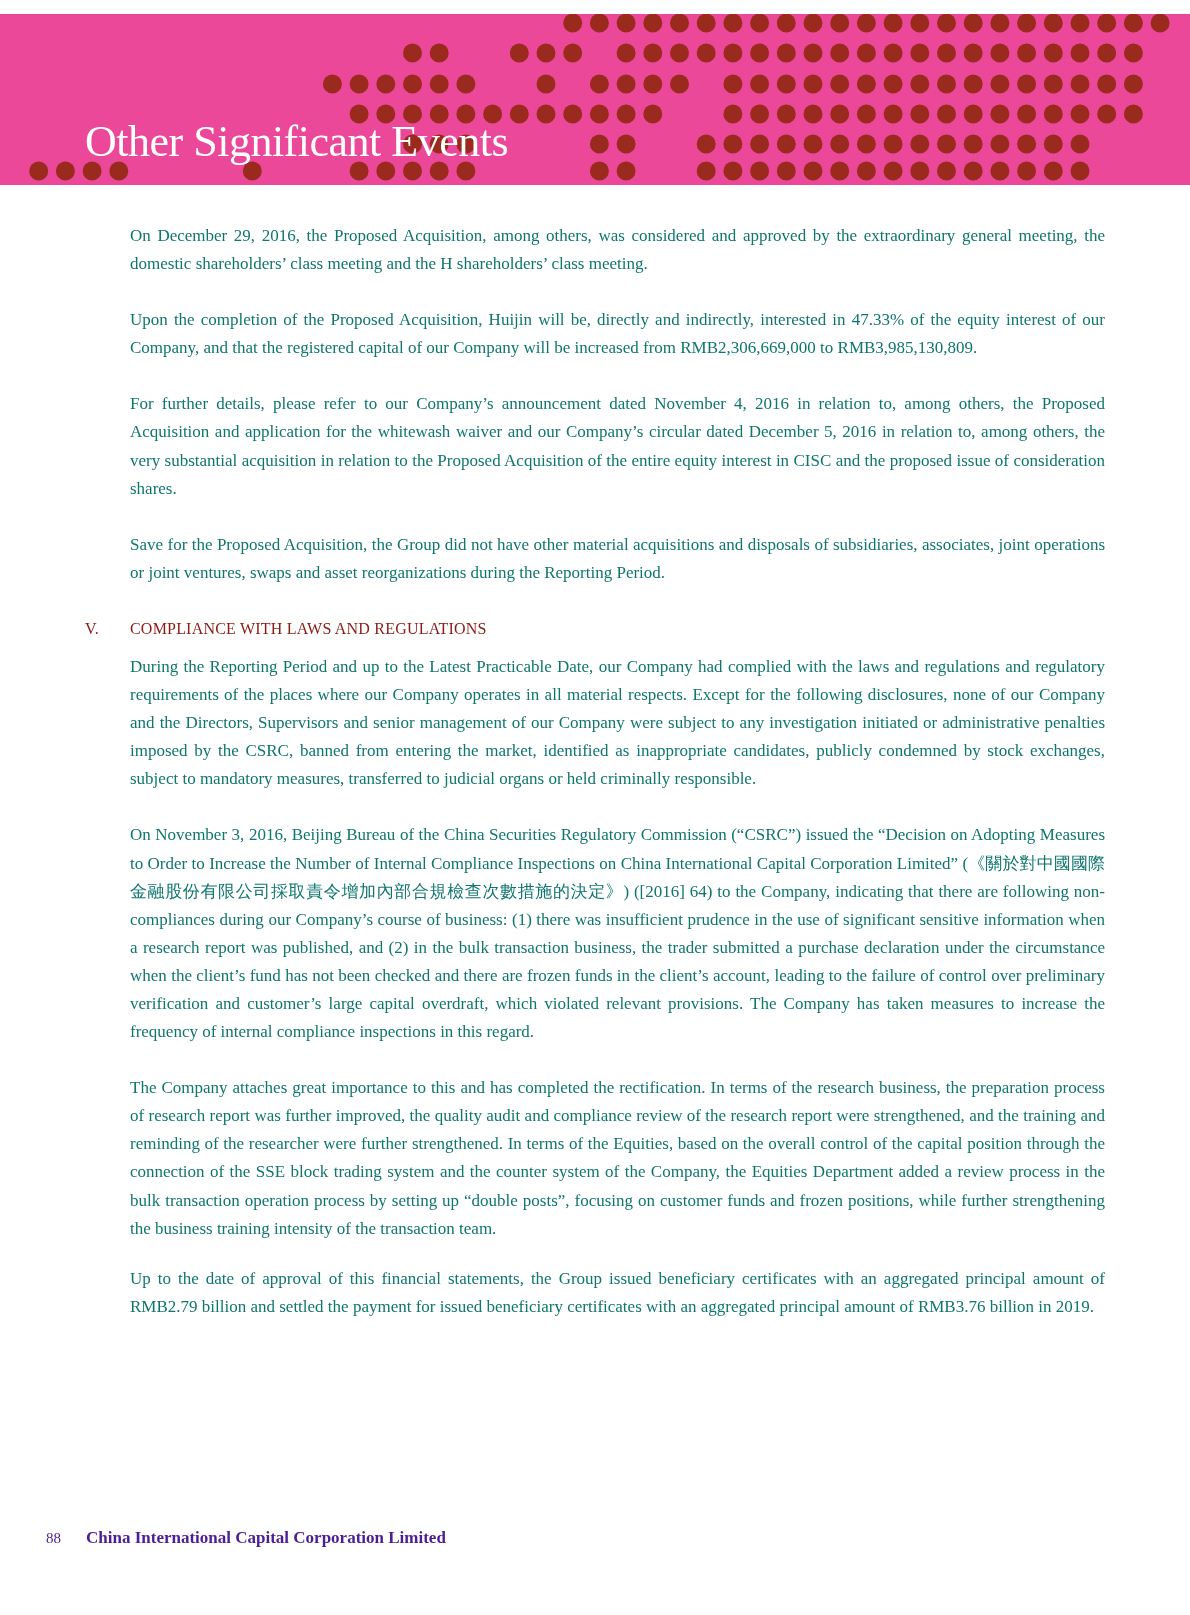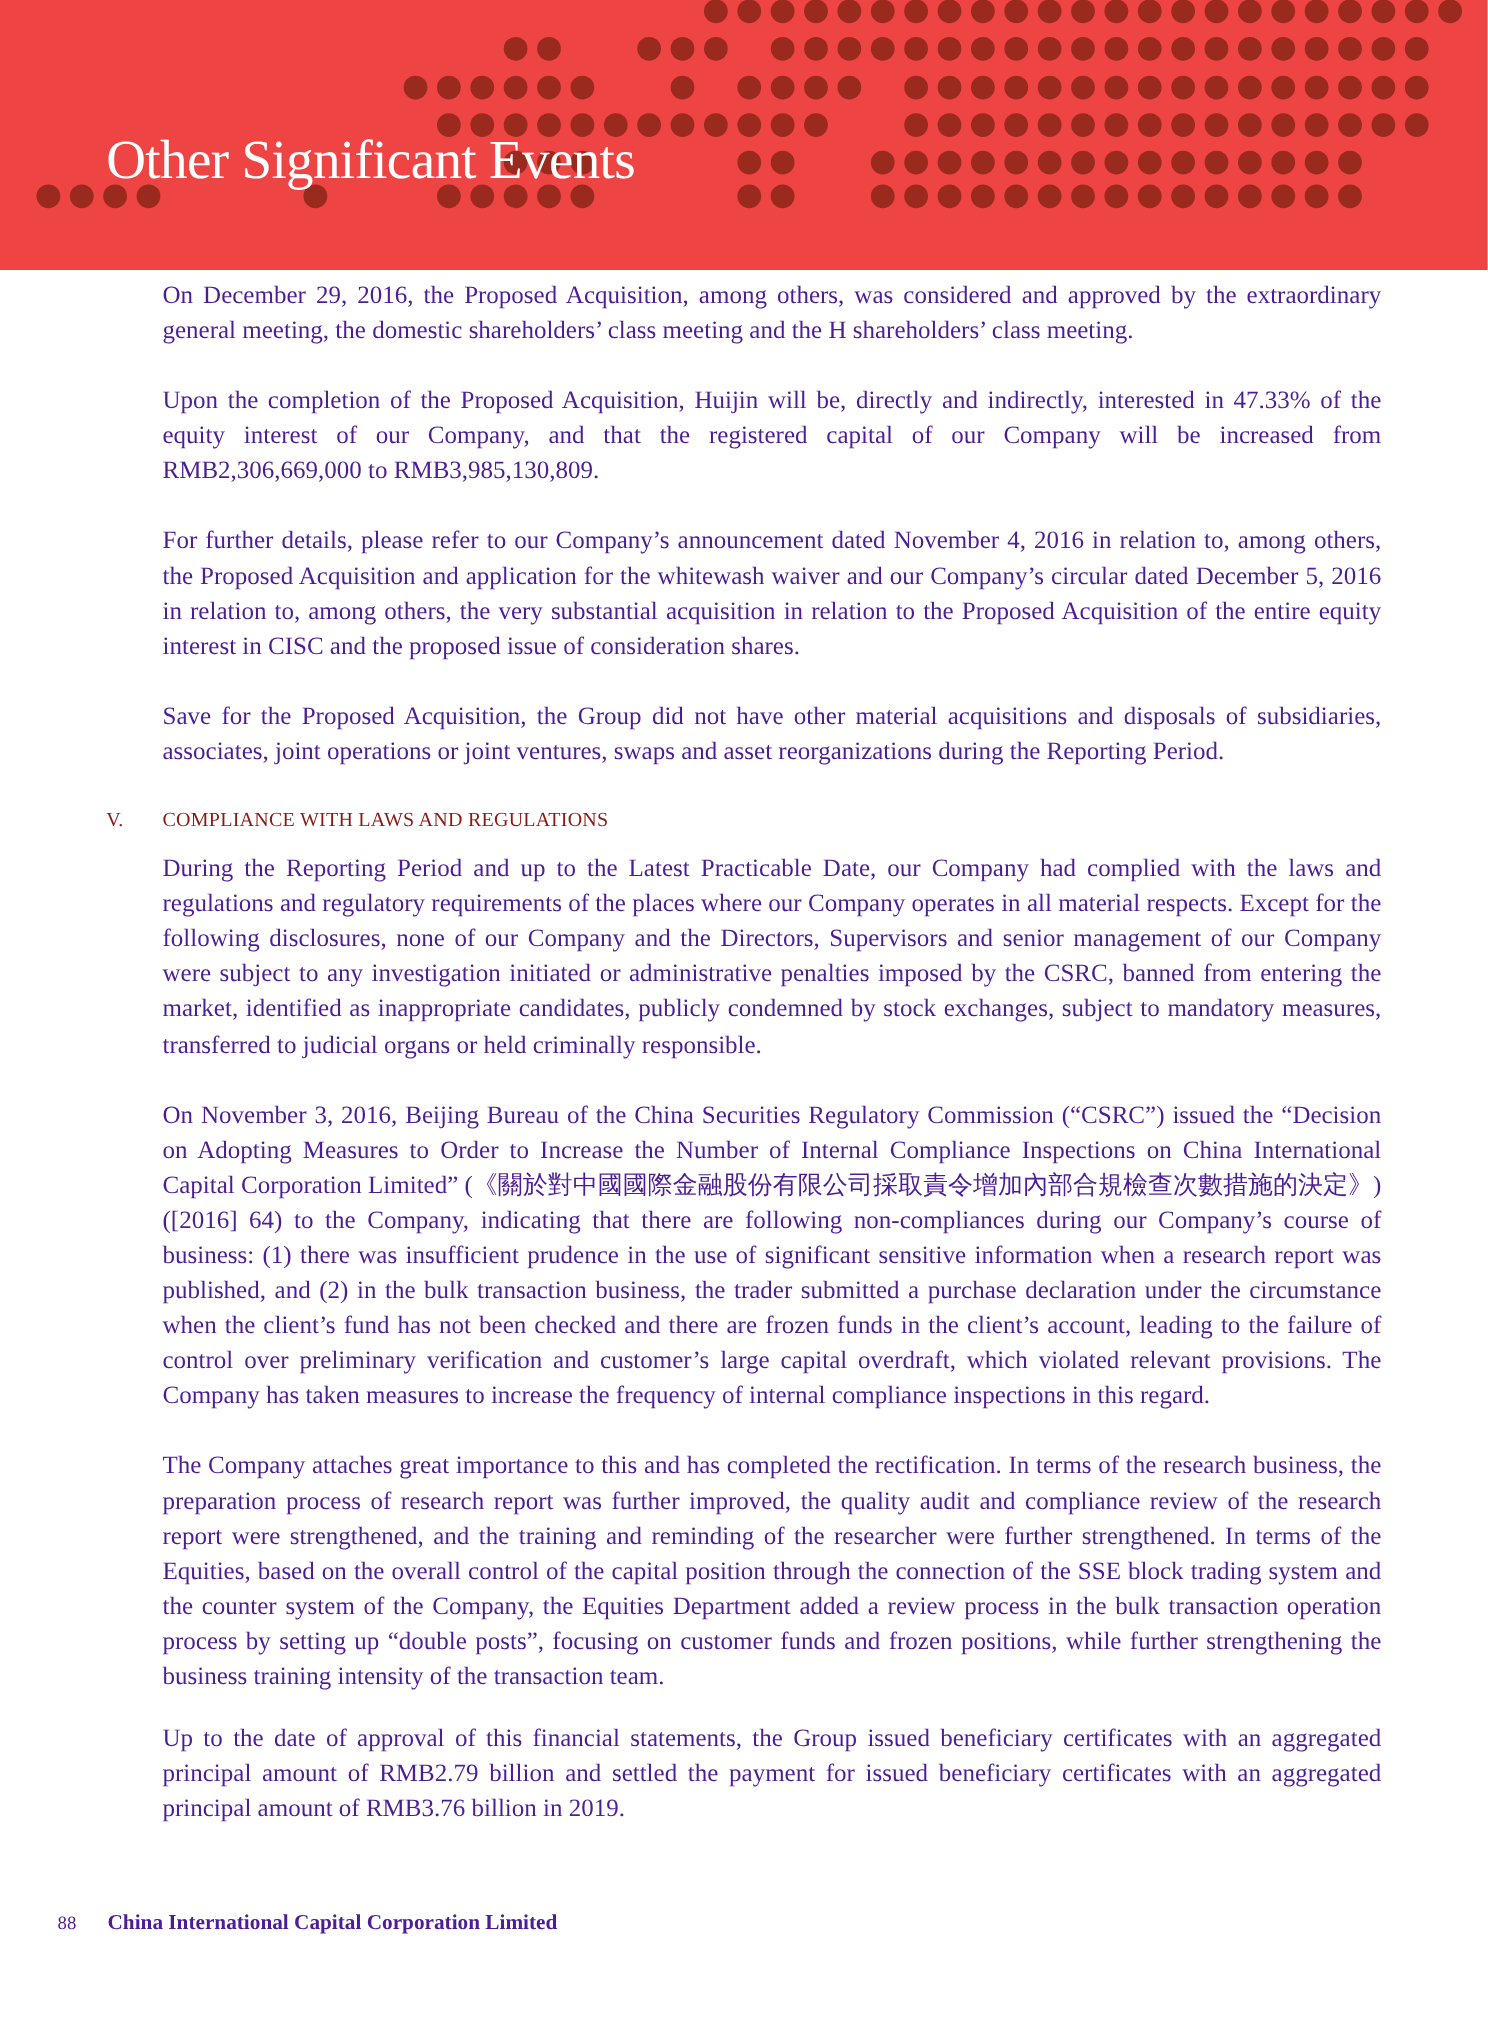--- a/index.html
+++ b/index.html
@@ -14,9 +14,9 @@
     }
     .banner {
       position: absolute;
-      left: 0; top: 0;
-      width: 1190px; height: 216px;
-      background: #ef4444;
+      left: 0; top: 14px;
+      width: 1190px; height: 171px;
+      background: #ec4899;
       overflow: hidden;
     }
     .banner svg { position: absolute; left: 0; top: 0; }

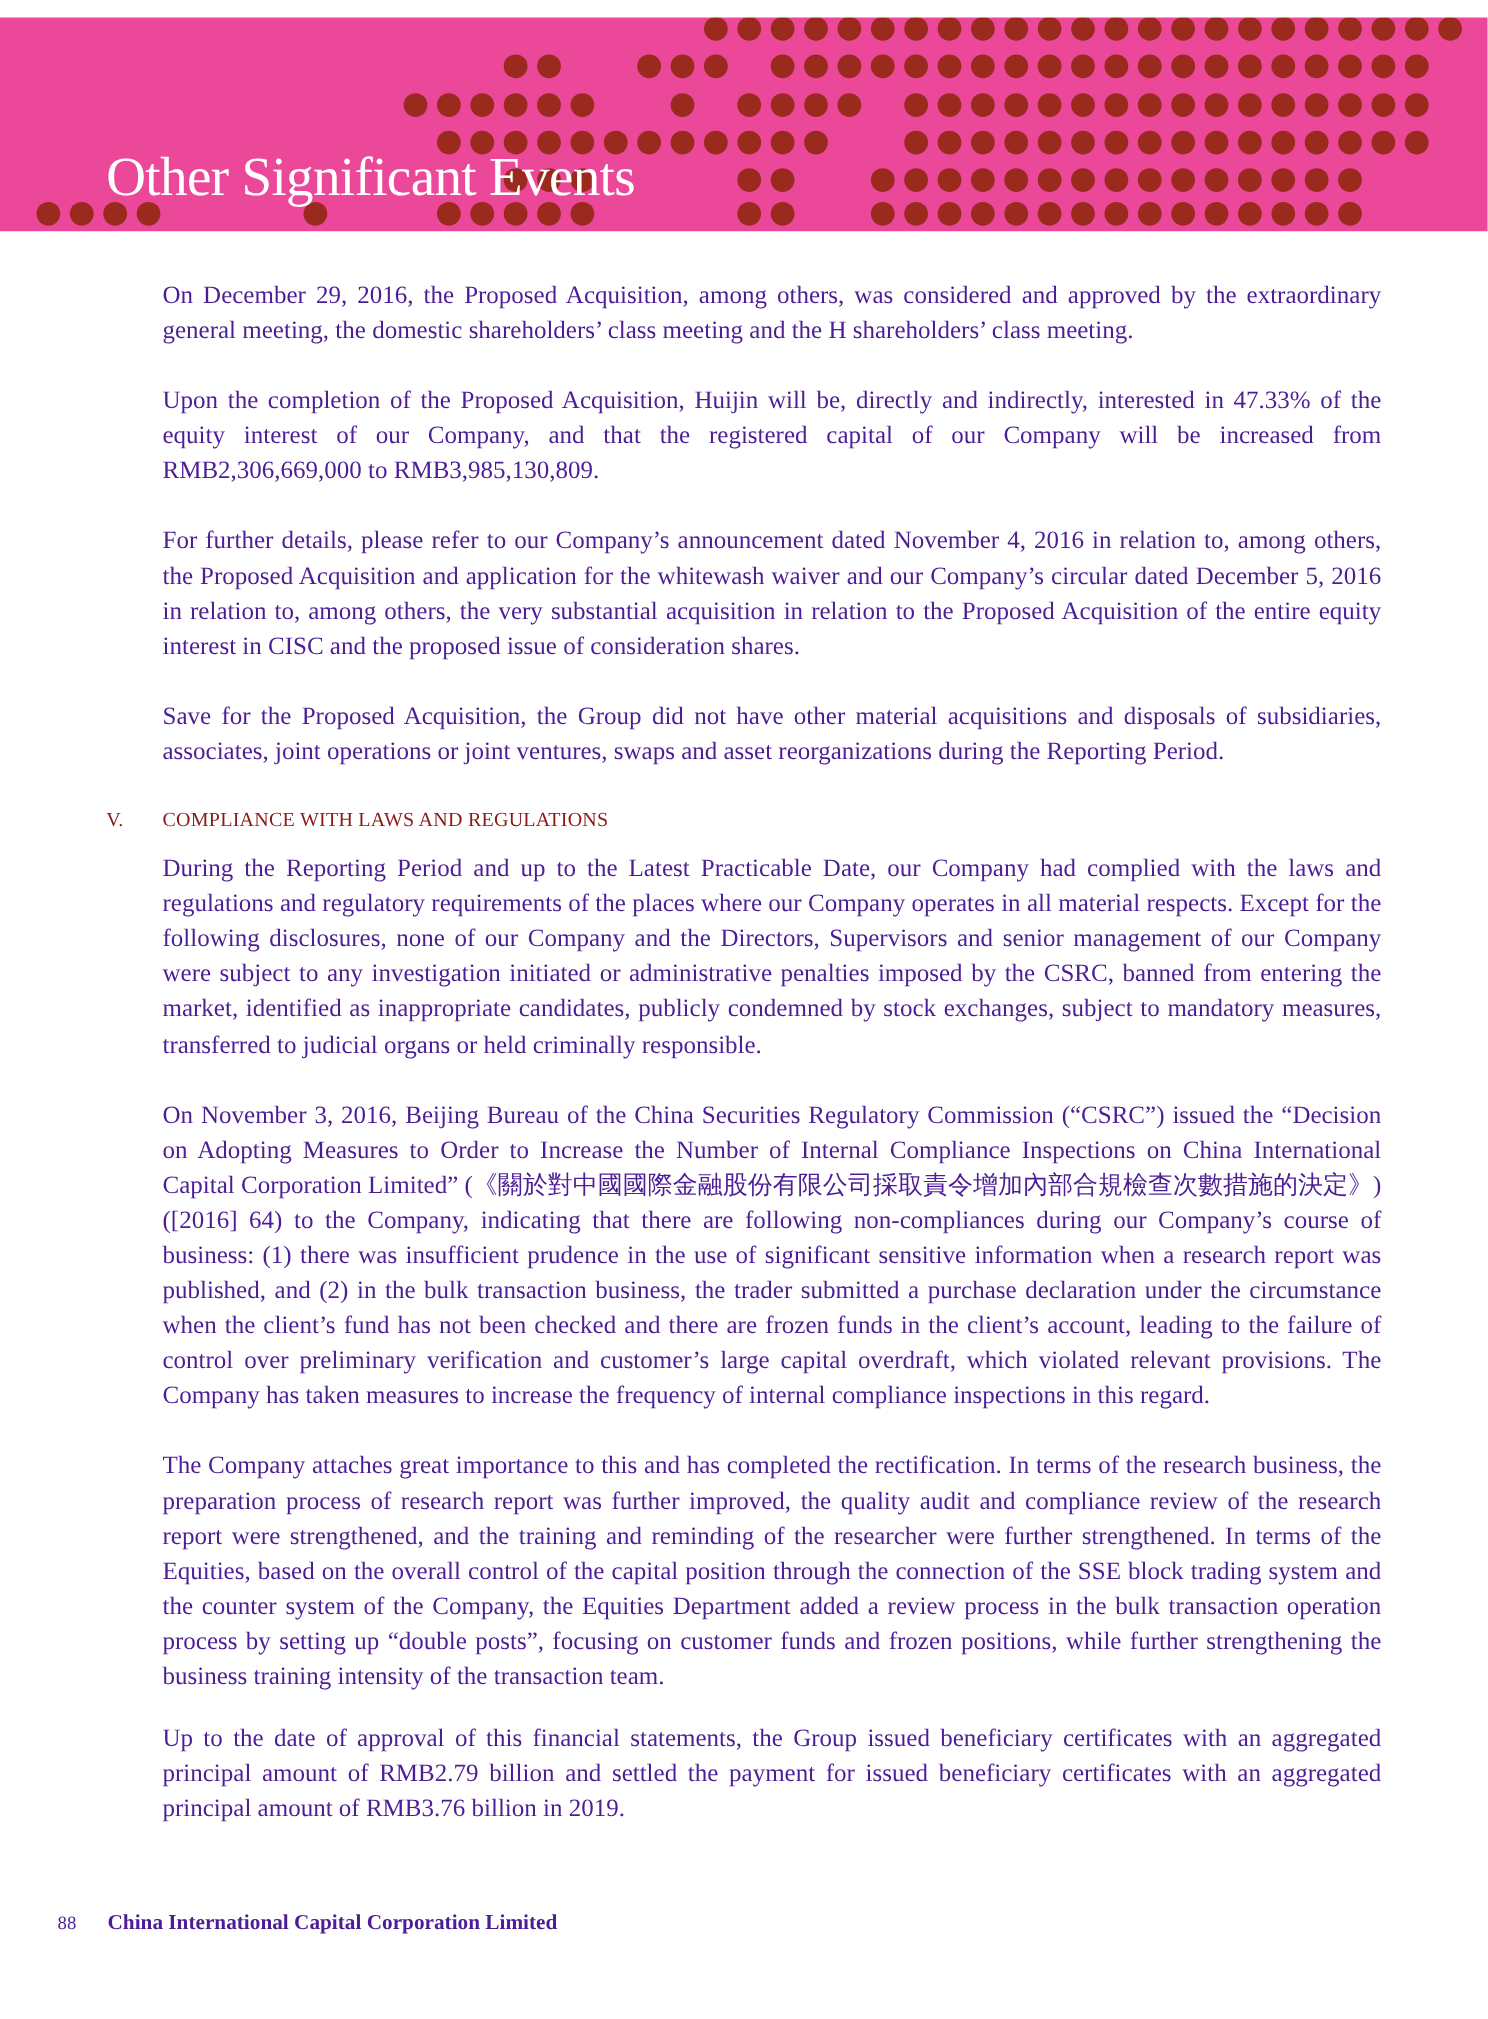--- a/index.html
+++ b/index.html
@@ -39,10 +39,10 @@
     }
     p.body {
       margin: 0 0 28px 0;
-      font-size: 20px;
+      font-size: 17px;
       line-height: 28.1px;
       text-align: justify;
-      color: #4c1d95;
+      color: #0f766e;
     }
     .section-heading {
       position: relative;

